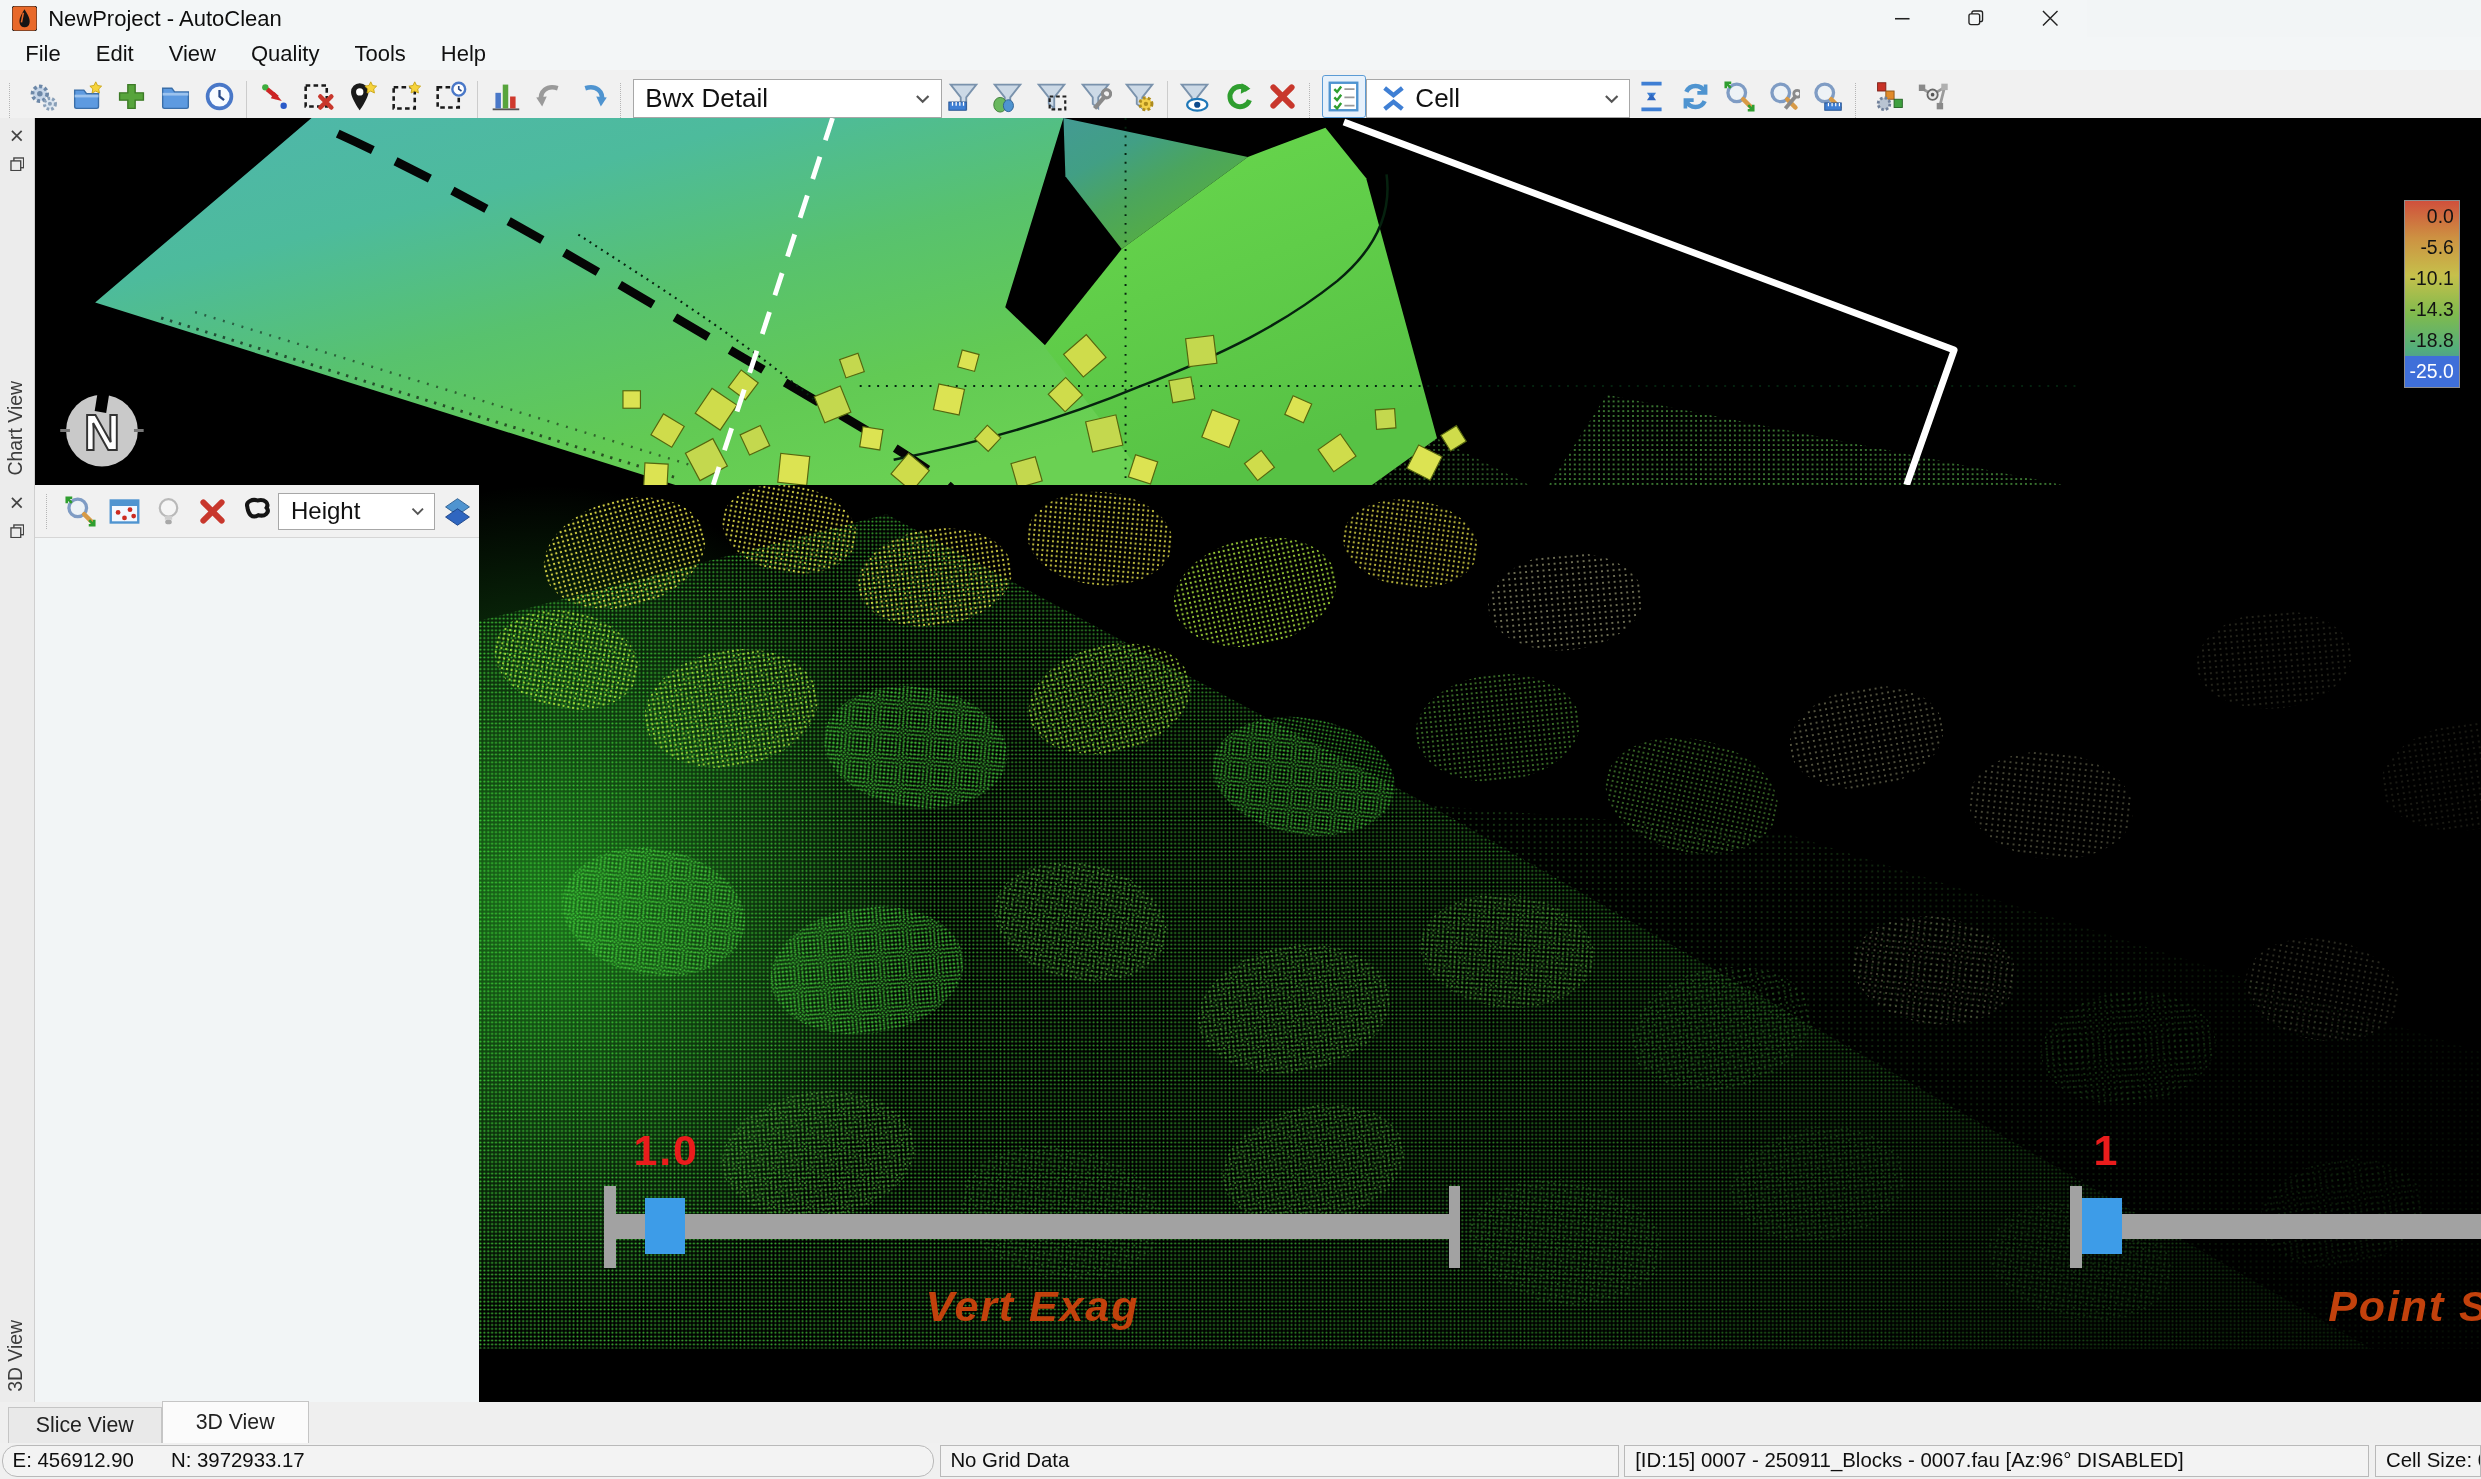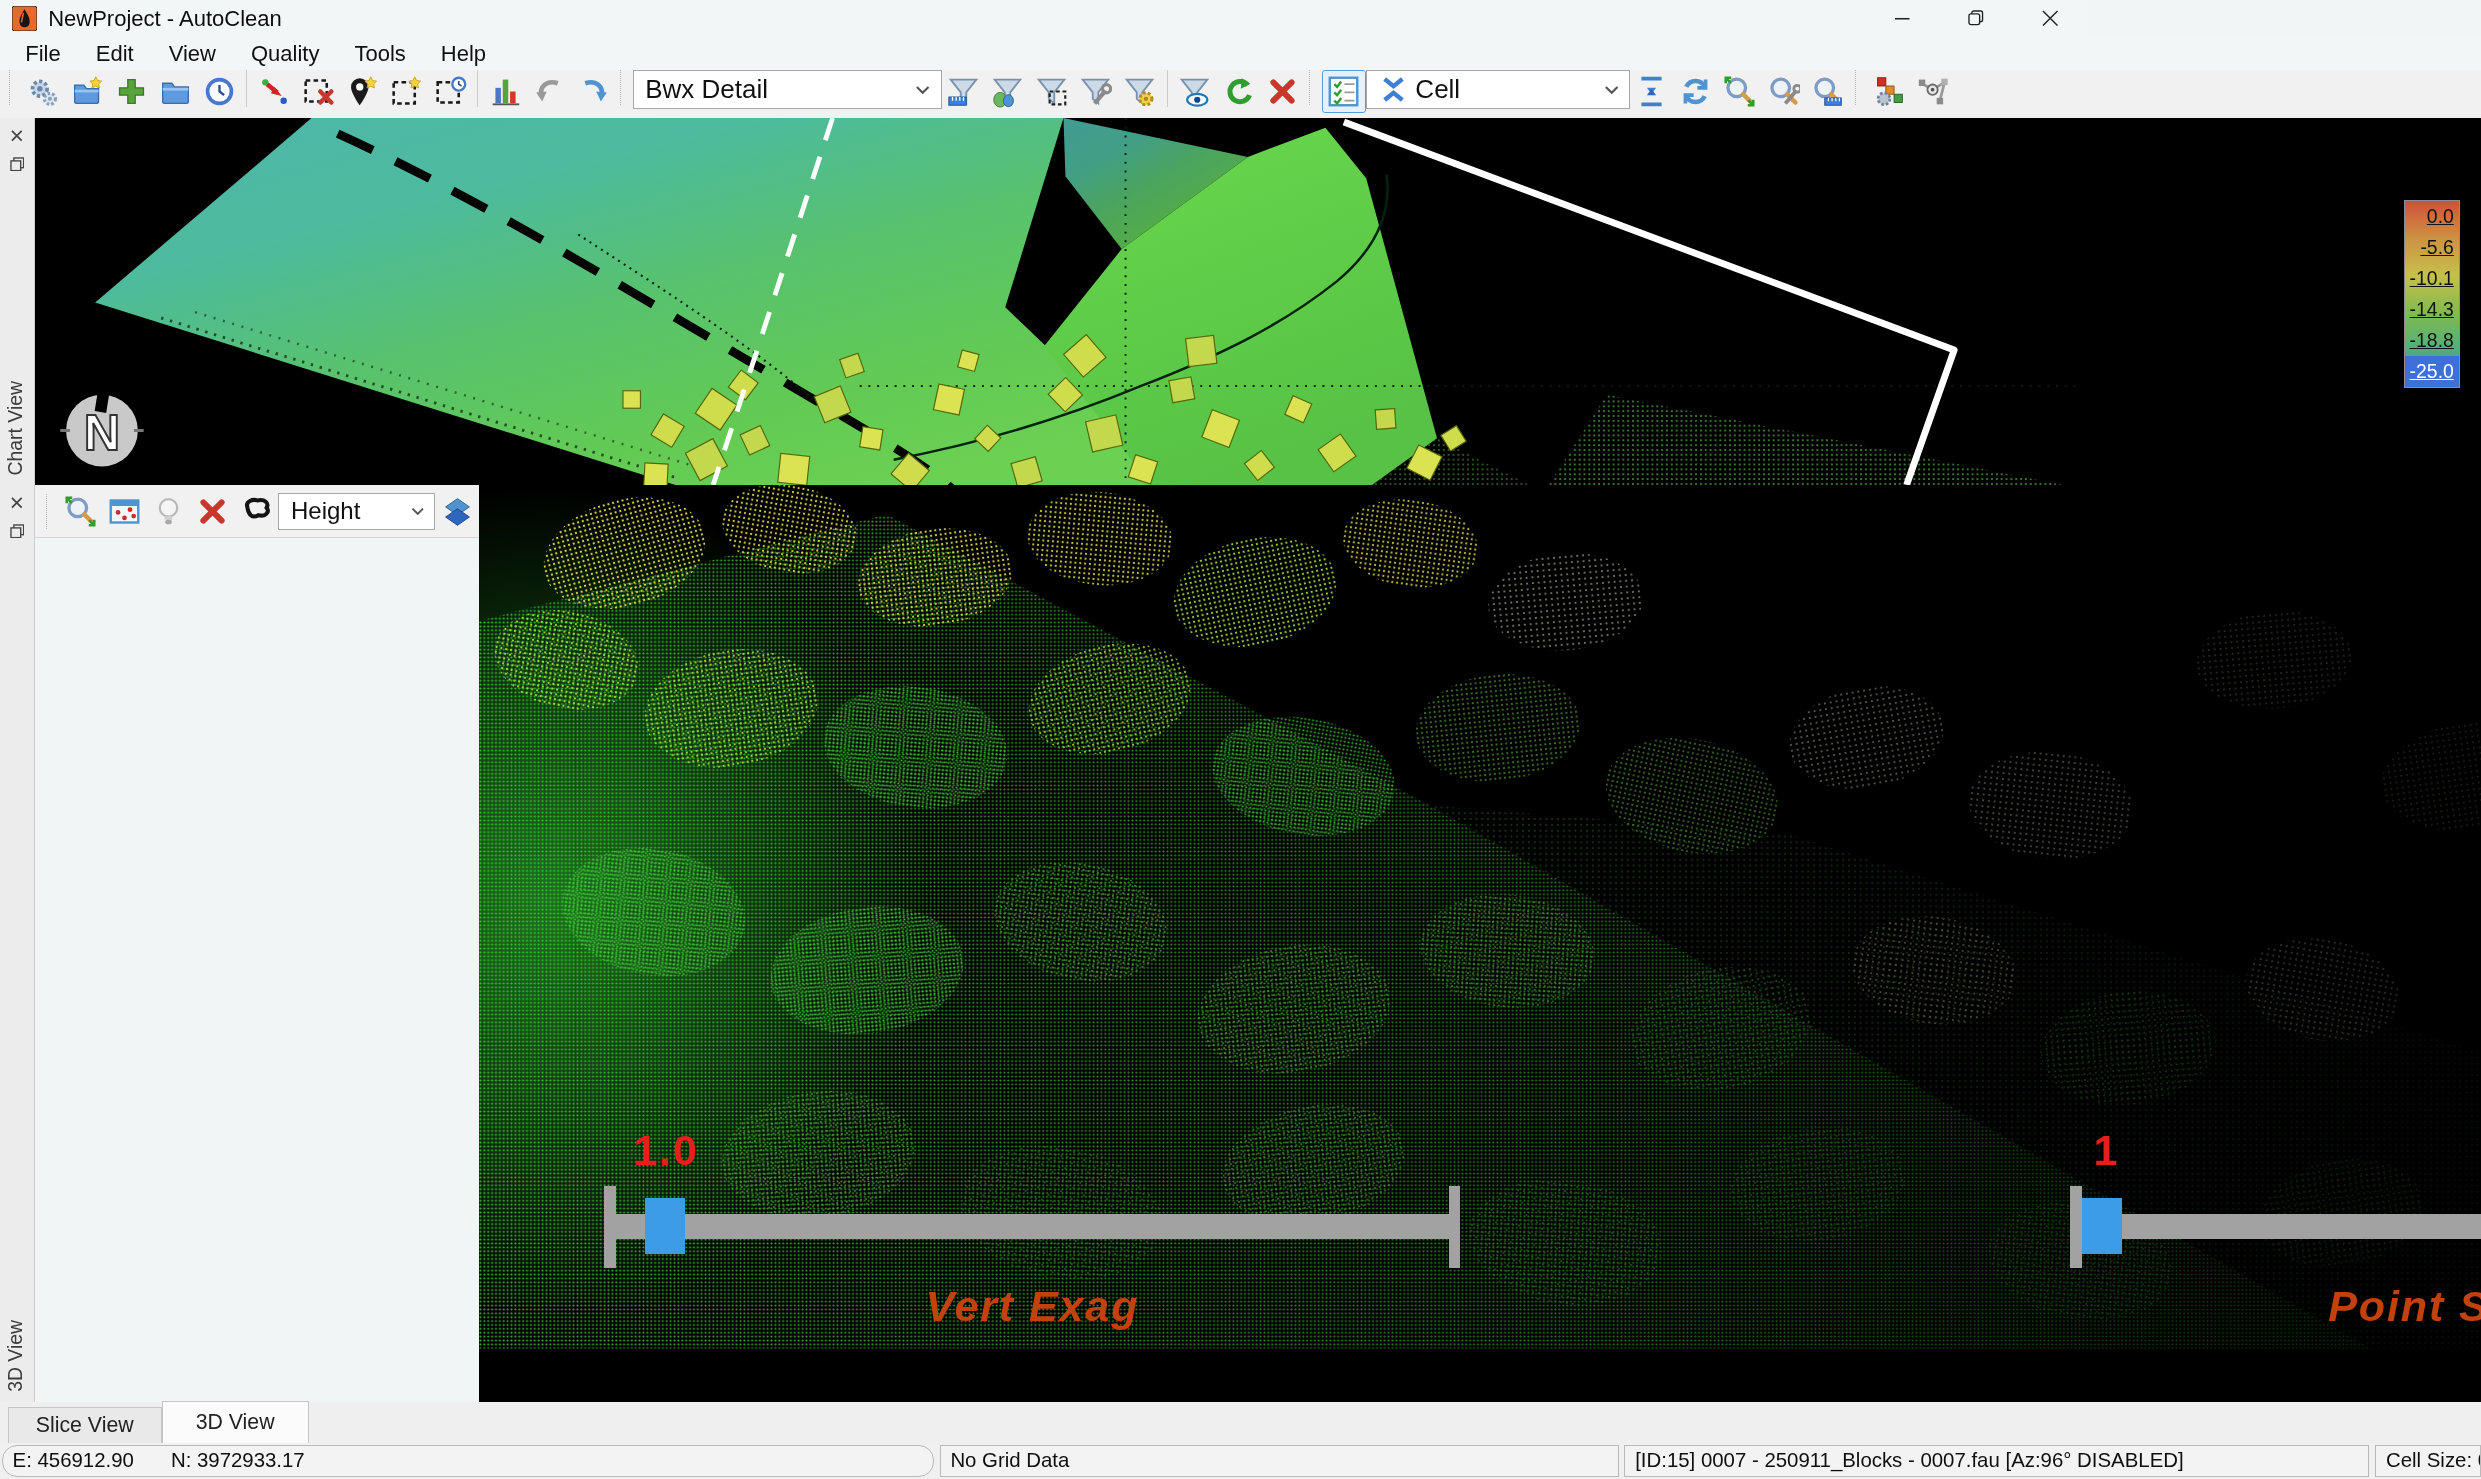--- a/index.html
+++ b/index.html
@@ -17,7 +17,7 @@
   .menu-item{padding:0 17.5px;font-size:22px;height:33px;display:flex;align-items:center;}
 
   
-  .toolbar{position:absolute;left:0;top:70px;width:2481px;height:49px;background:#f1f1f1;border-bottom:1px solid #d6d6d6;display:flex;align-items:flex-start;padding-left:3.9px;box-sizing:border-box;}
+  .toolbar{position:absolute;left:0;top:70px;width:2481px;height:49px;background:#f1f1f1;border-bottom:1px solid #d6d6d6;display:flex;align-items:flex-end;padding-left:3.9px;box-sizing:border-box;}
   .tbtn{width:44px;height:43px;display:flex;align-items:center;justify-content:center;border-radius:2.9px;flex:0 0 auto;}
   .tbtn.pressed{border:1.9px solid #5b9bd5;background:#e7f1fb;box-sizing:border-box;}
   .tsep{width:1px;height:37px;background:#cccccc;margin:0 4.9px;flex:0 0 auto;}

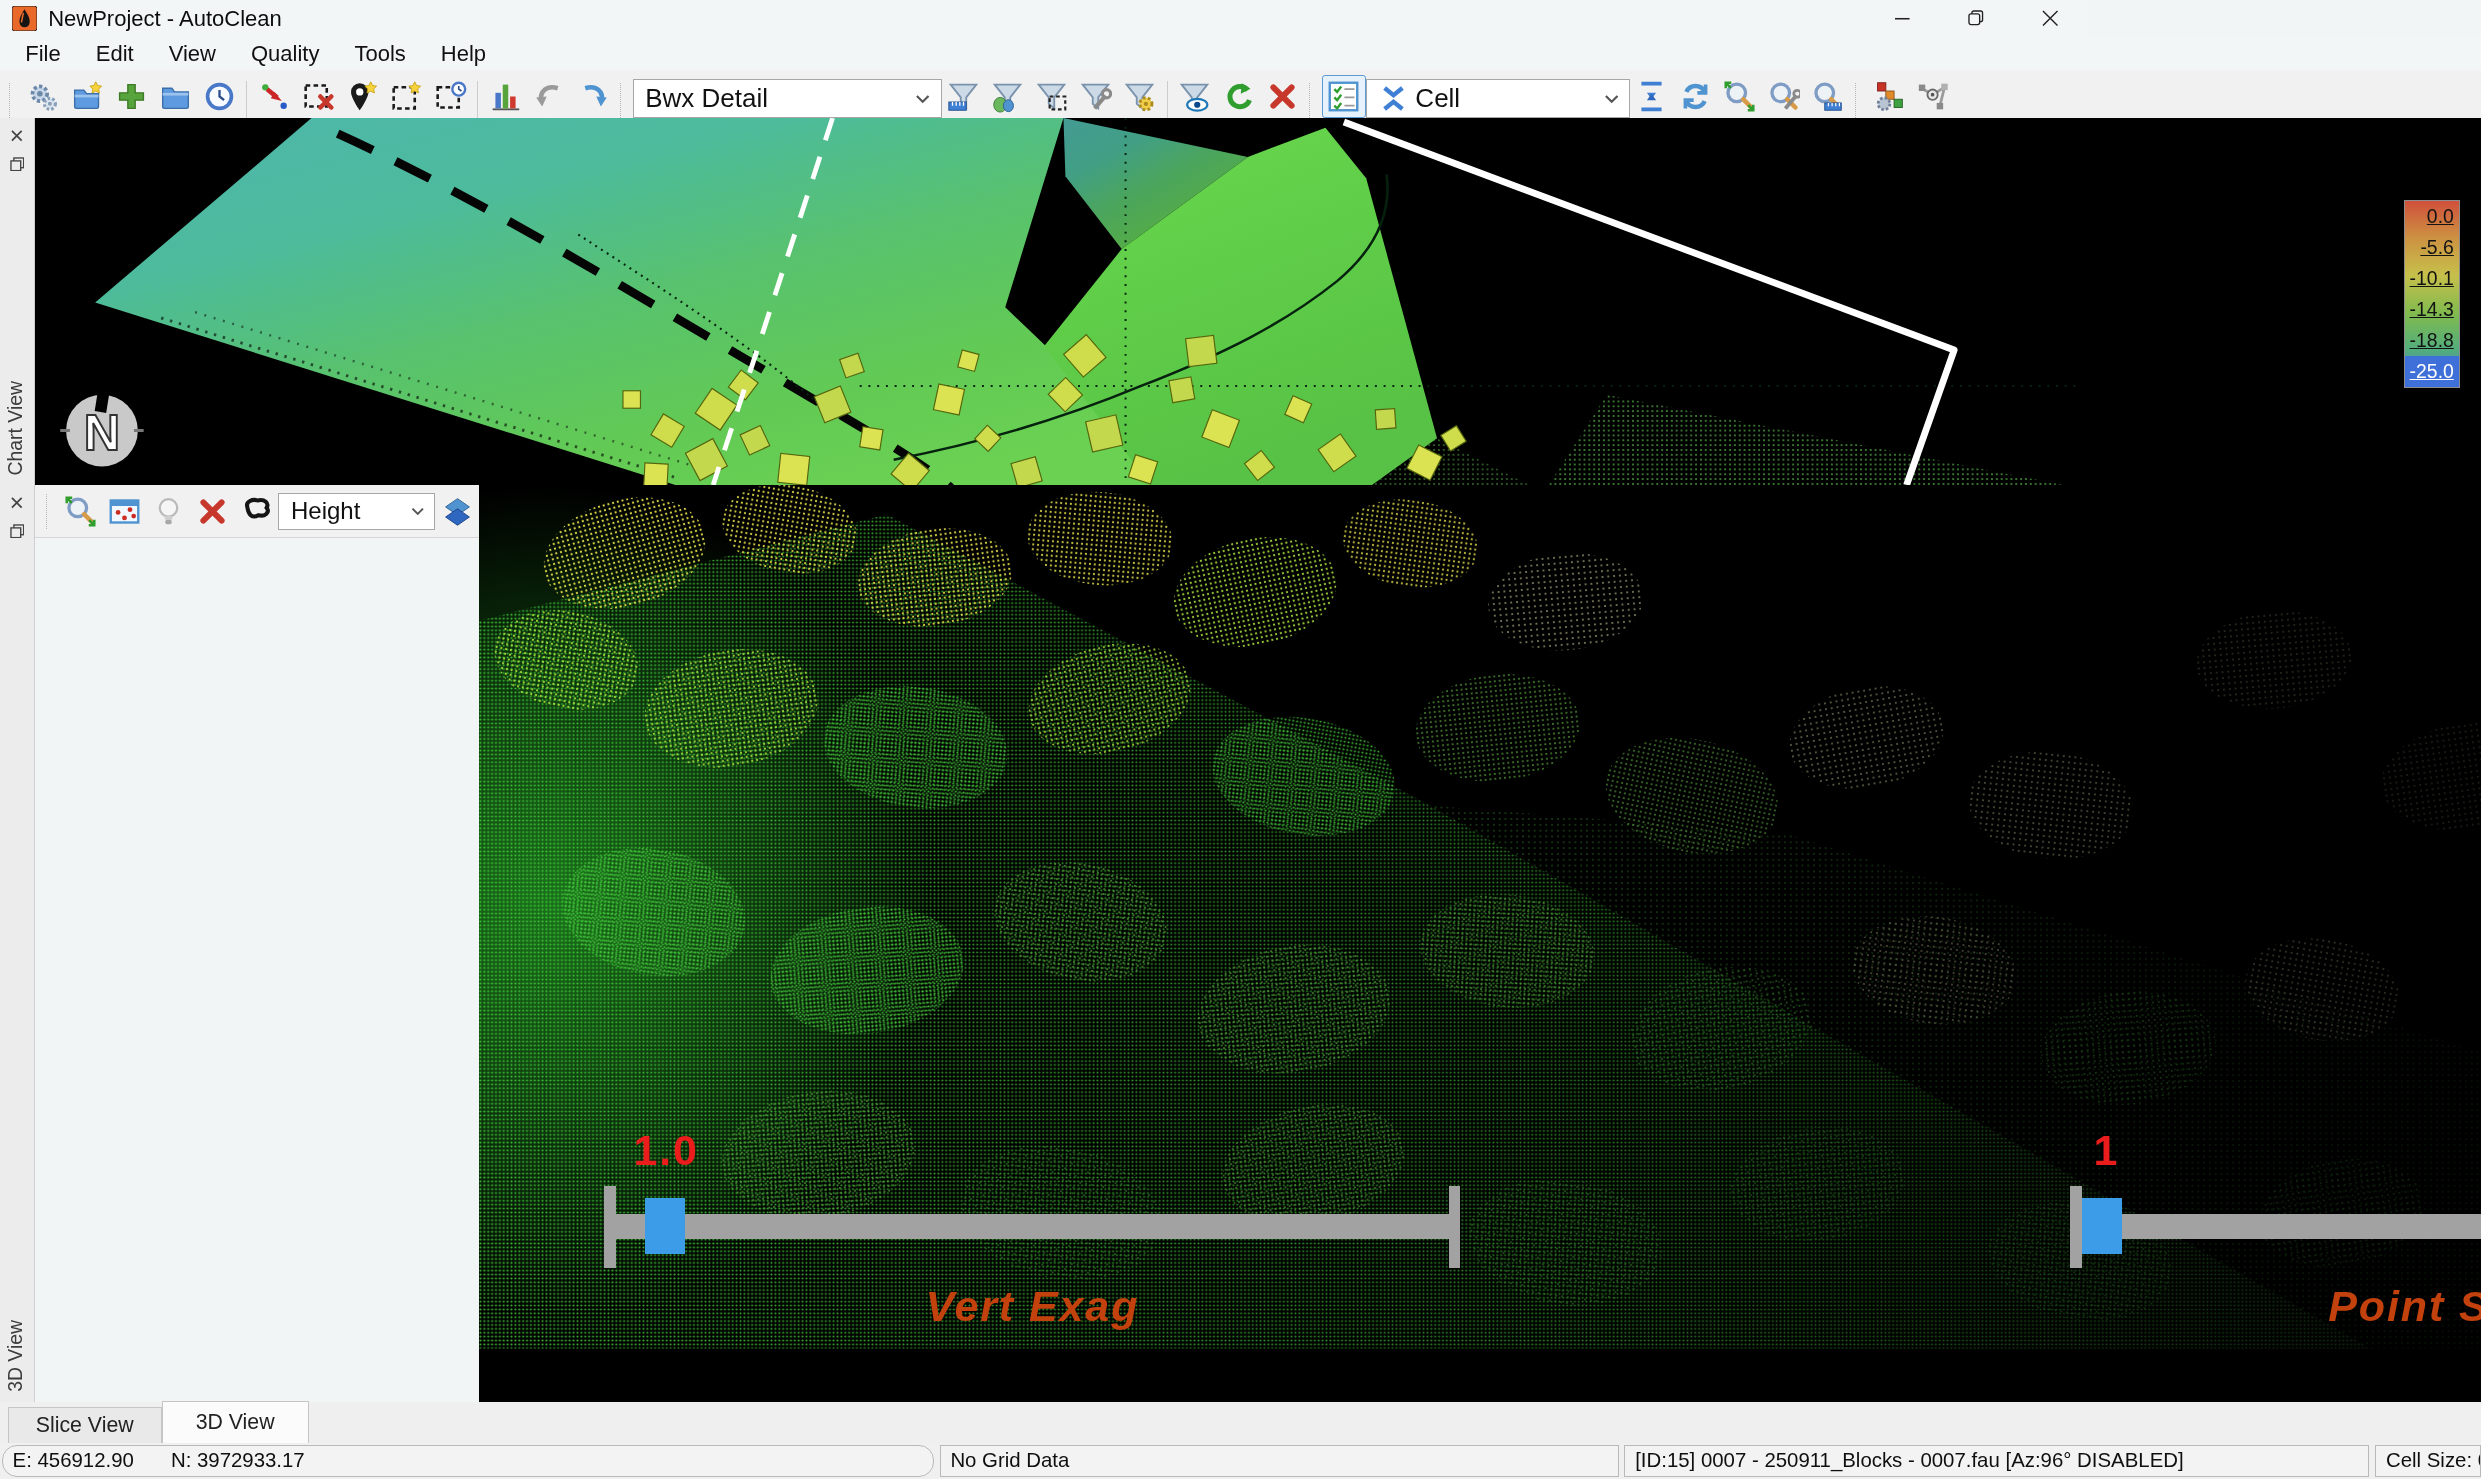--- a/index.html
+++ b/index.html
@@ -39,7 +39,7 @@
 
   
   .legend{position:absolute;right:21.3px;top:82px;width:54px;border:1.9px solid #8d8d8d;background:linear-gradient(#d0503c,#cd9242 20%,#c6c04b 40%,#7fba4e 61%,#52ae7d 80%,#4b6fc4);}
-  .legend-row{height:31px;display:flex;align-items:center;justify-content:flex-end;padding-right:4.9px;font-size:19.4px;color:#131313;text-decoration:underline;}
+  .legend-row{height:31px;display:flex;align-items:center;justify-content:flex-end;padding-right:4.9px;font-size:19.4px;color:#131313;}
   .legend-row.selected{background:#3f6fd9;color:#fff;}
 
   

